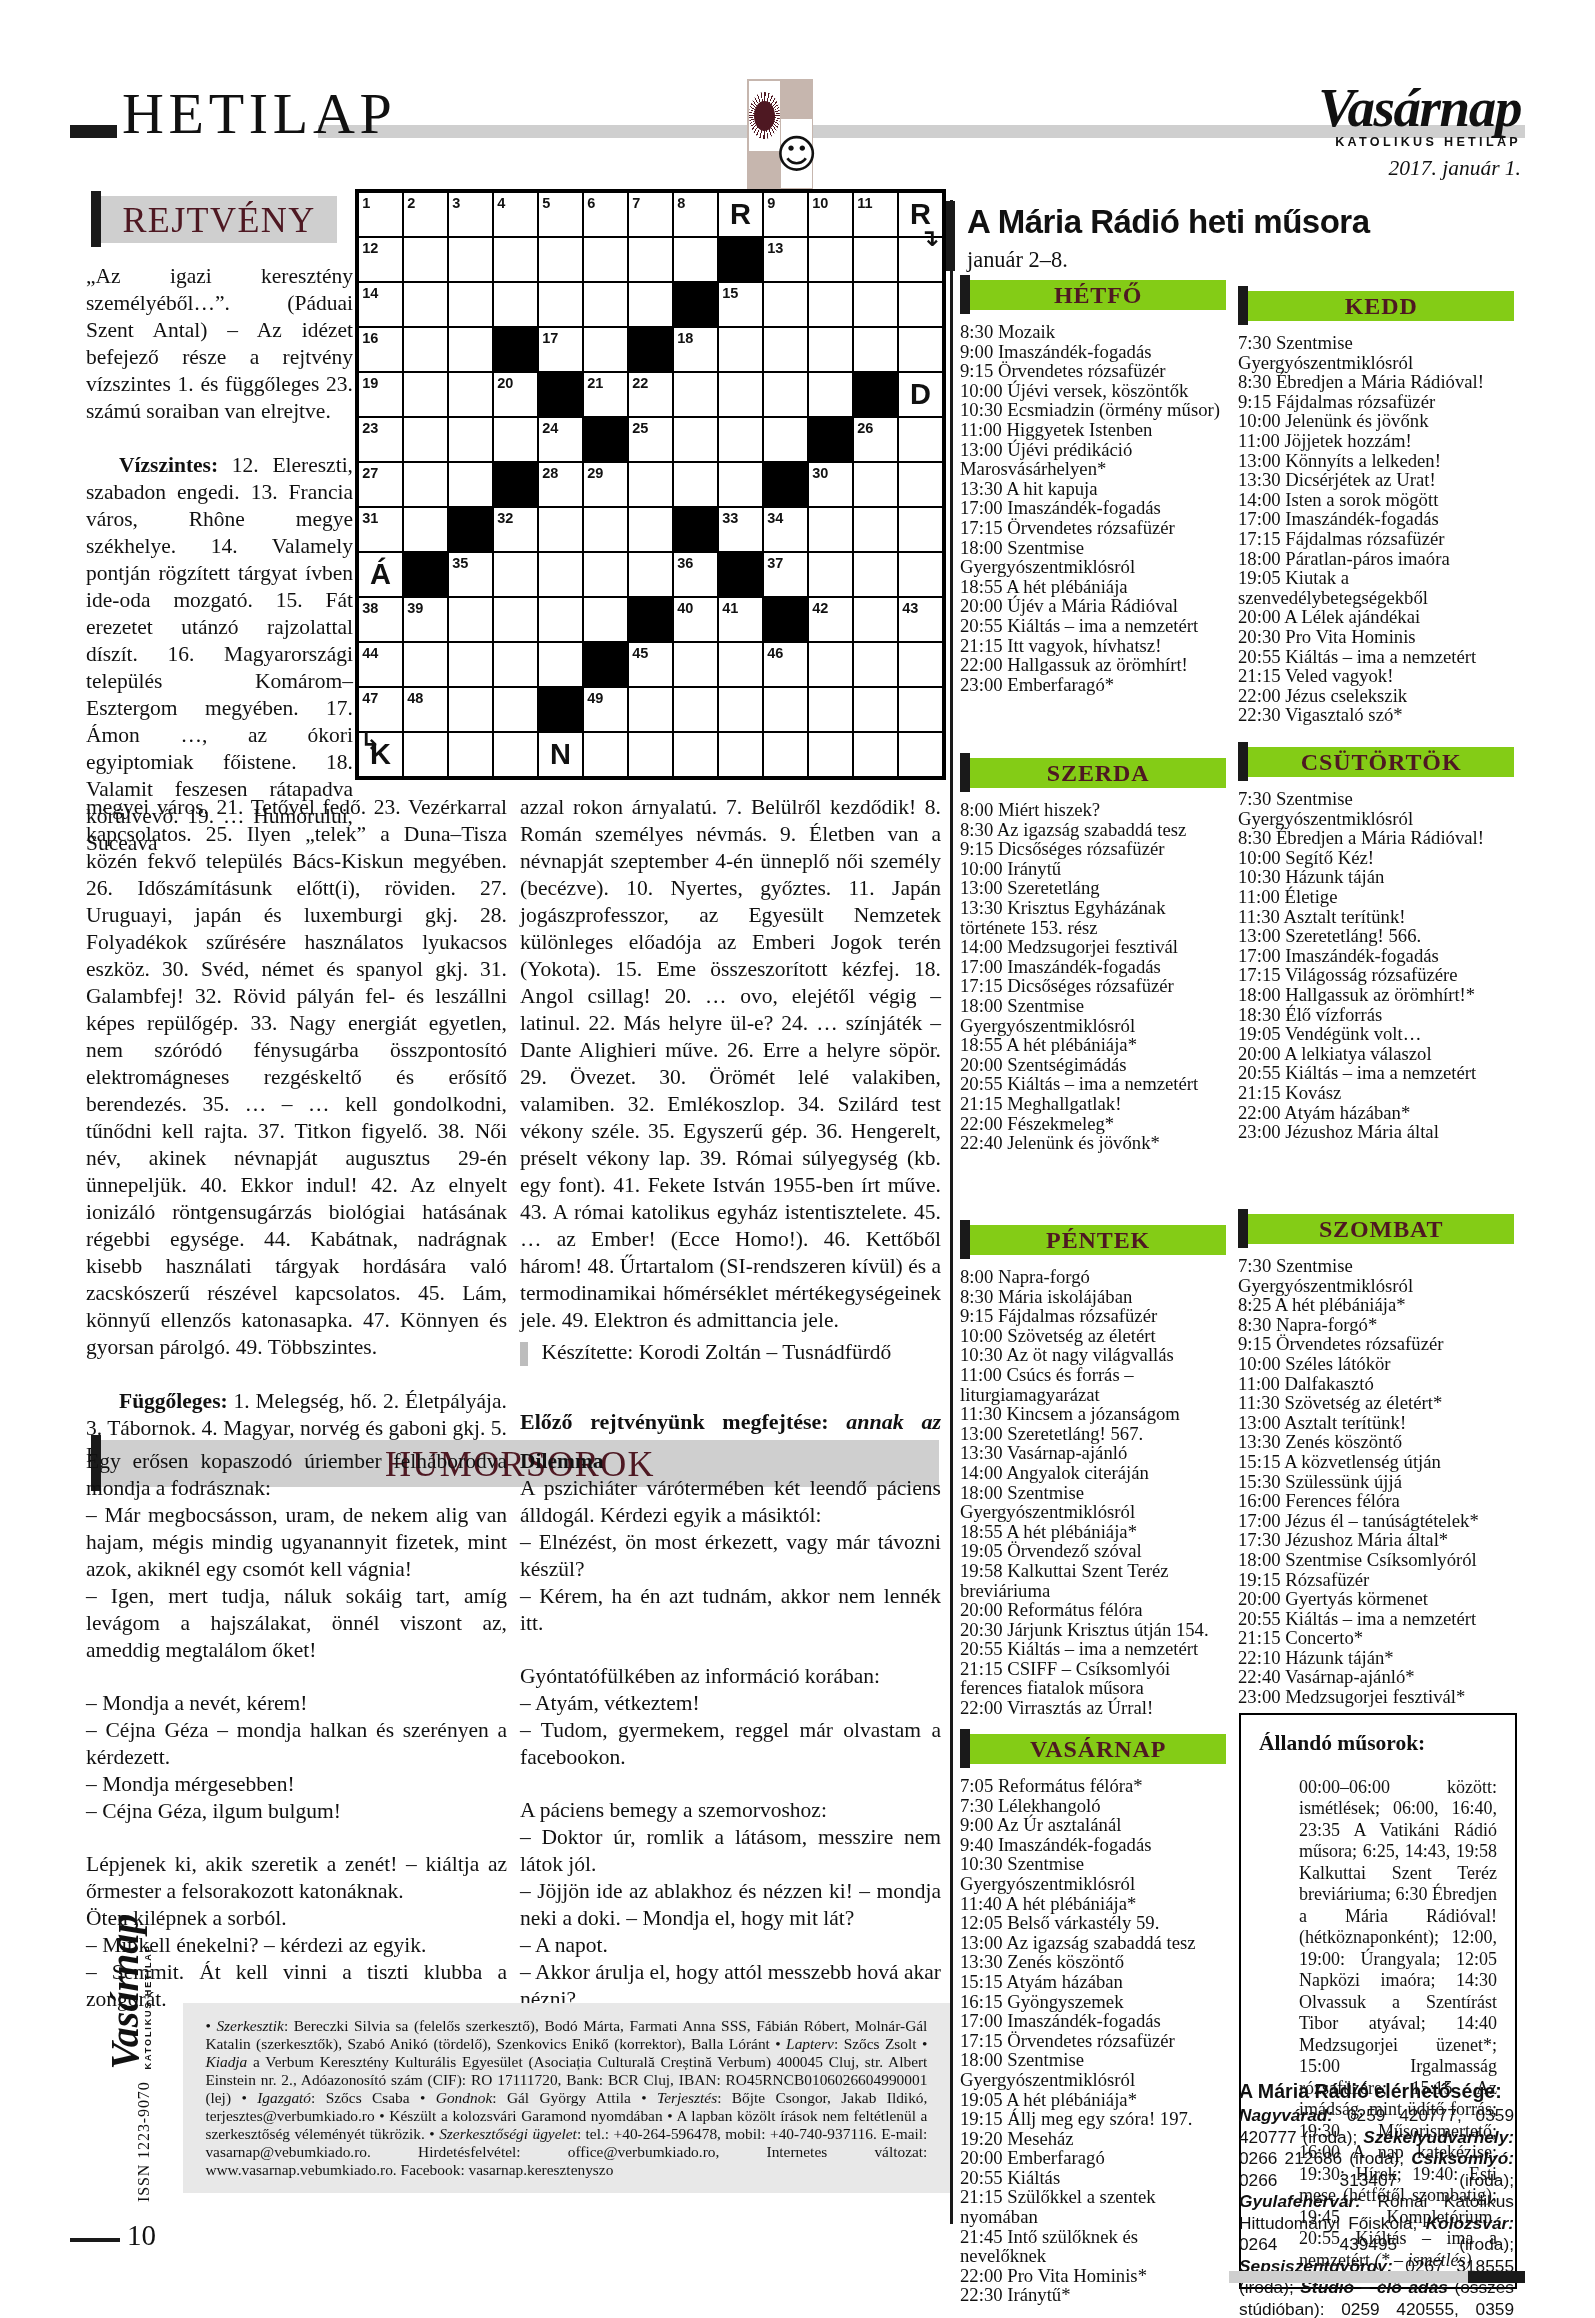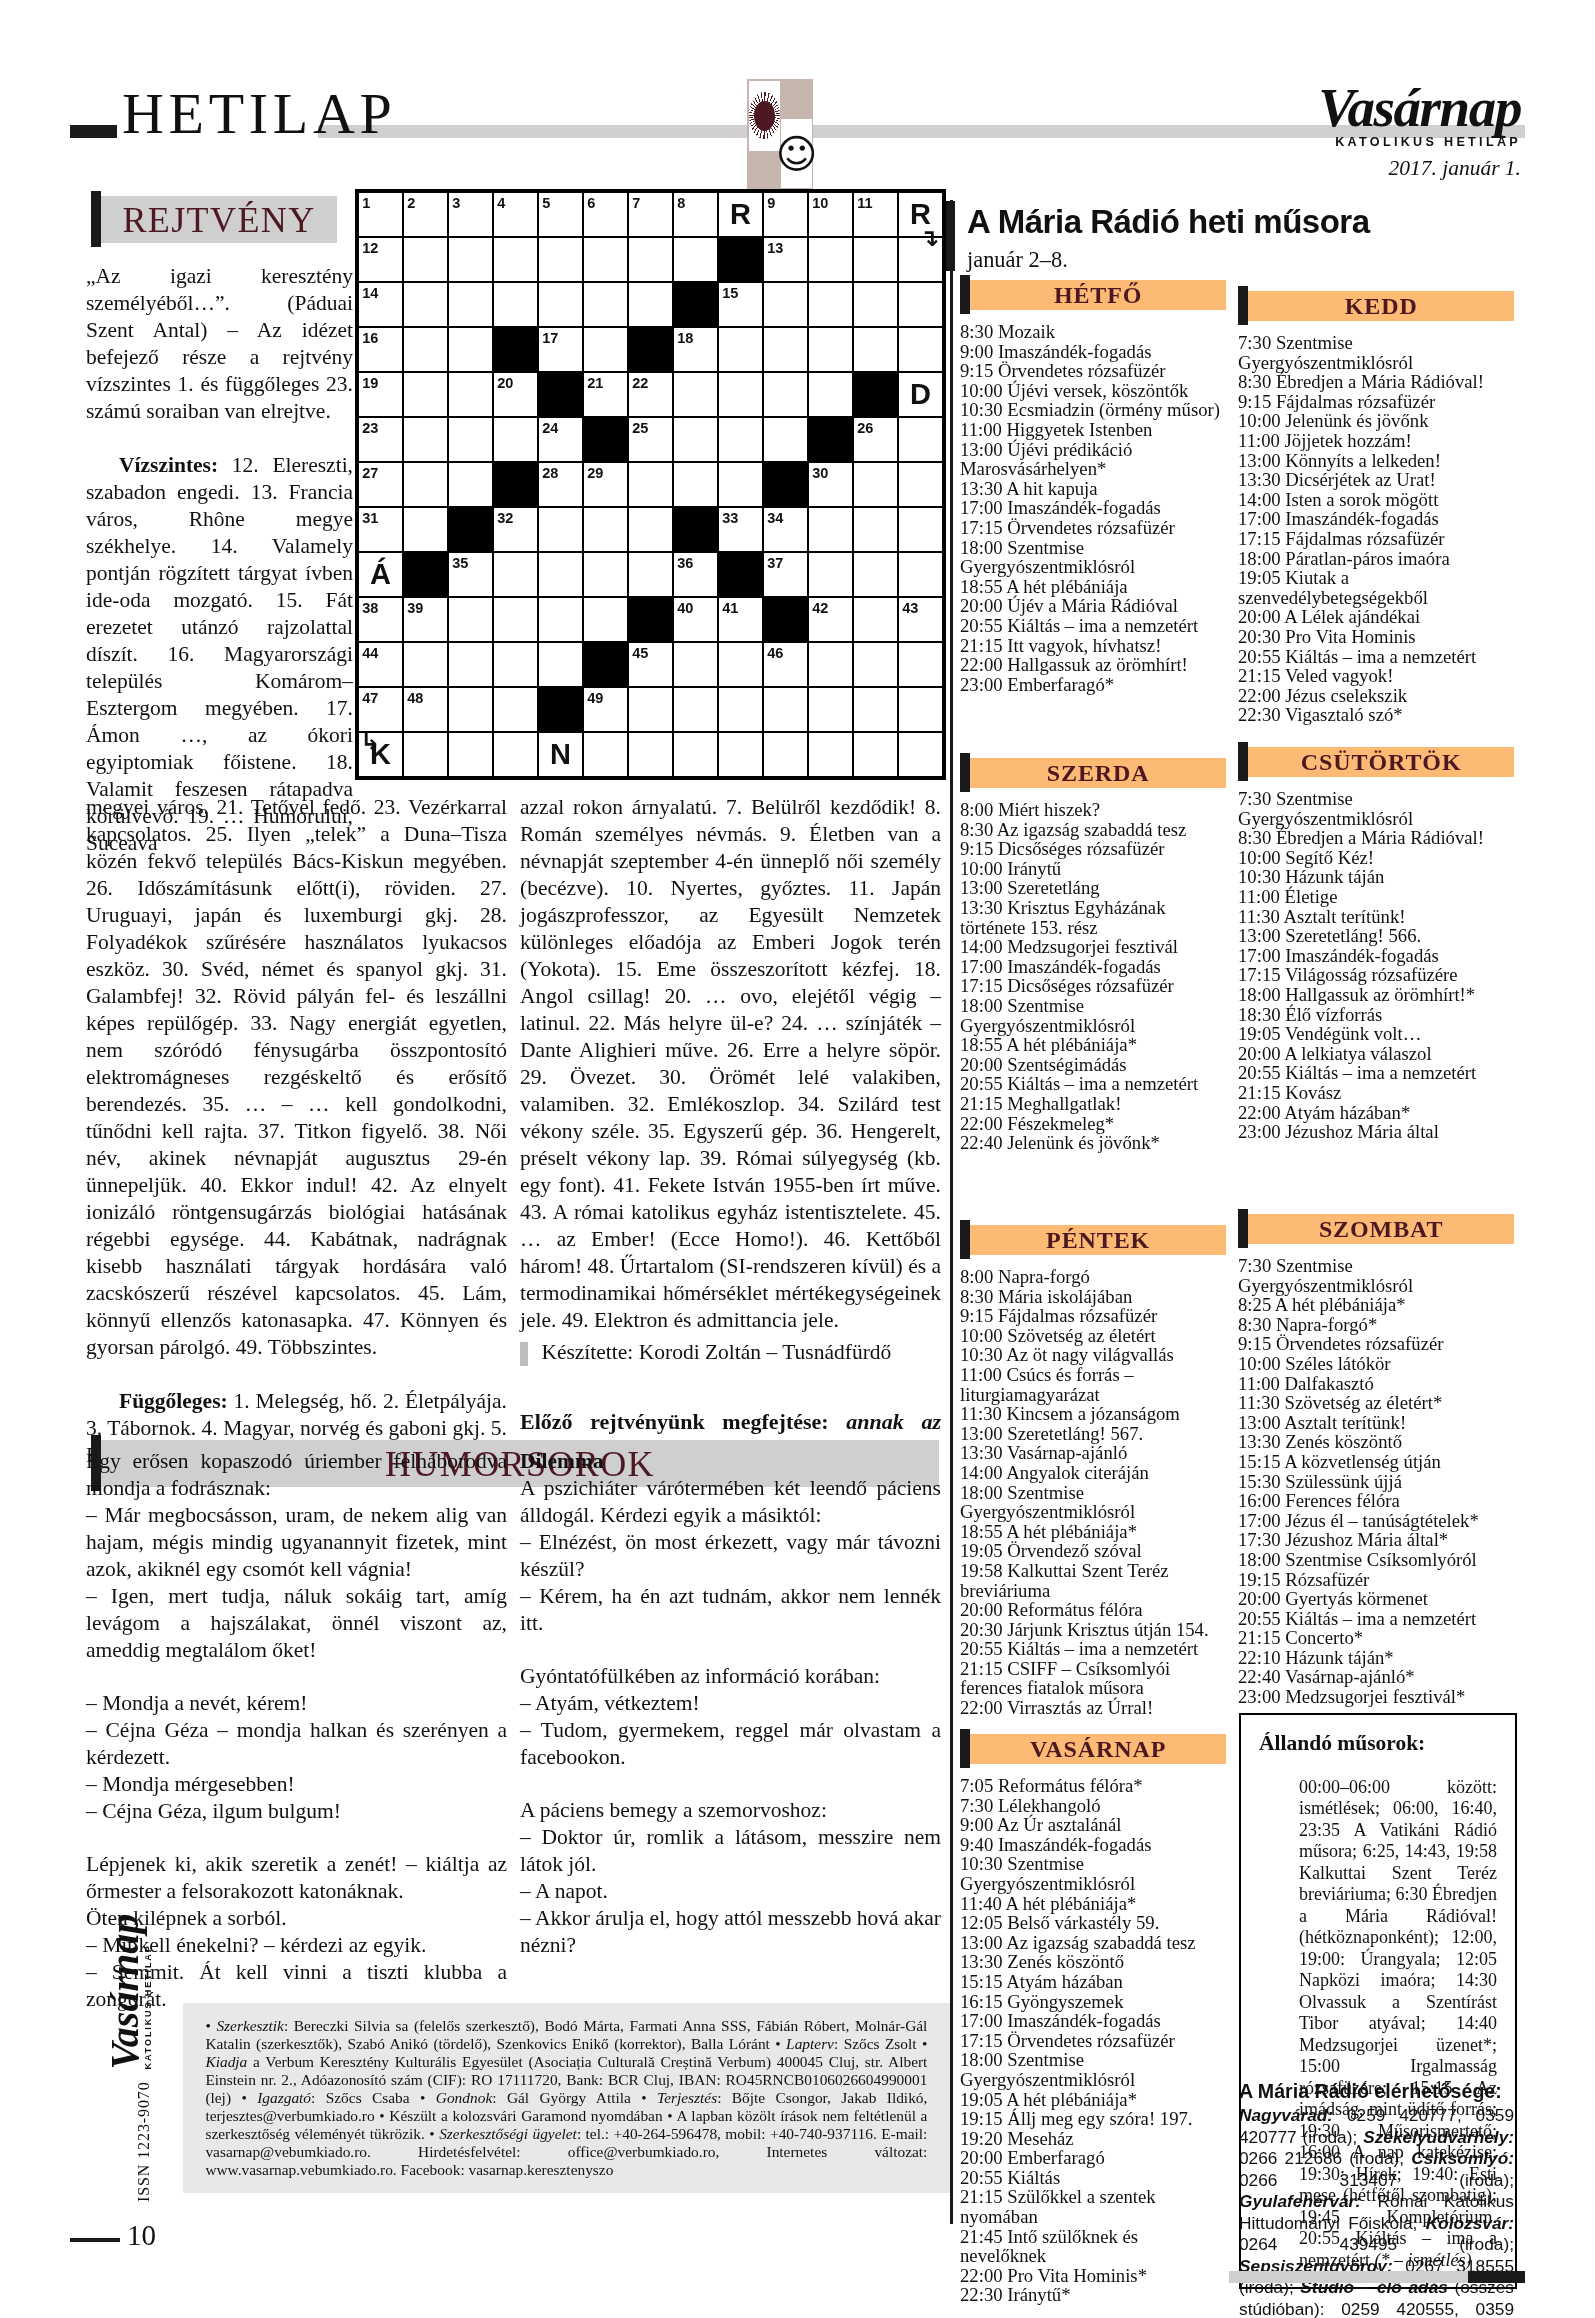--- a/index.html
+++ b/index.html
@@ -56,7 +56,7 @@
                letter-spacing:-0.5px;line-height:1;}
   #radio-sub{font-size:22.4px;}
   .day{position:absolute;}
-  .day-header{position:relative;height:30px;background:#fdba74;margin-left:10.3px;
+  .day-header{position:relative;height:30px;background:#84cc16;margin-left:10.3px;
               display:flex;align-items:center;justify-content:center;}
   .day-header .bar{position:absolute;left:-10.3px;top:-4.7px;width:10.3px;height:39px;background:#1a1a1a;}
   .day-name{font-weight:700;font-size:24px;color:#4e1822;letter-spacing:0.9px;}

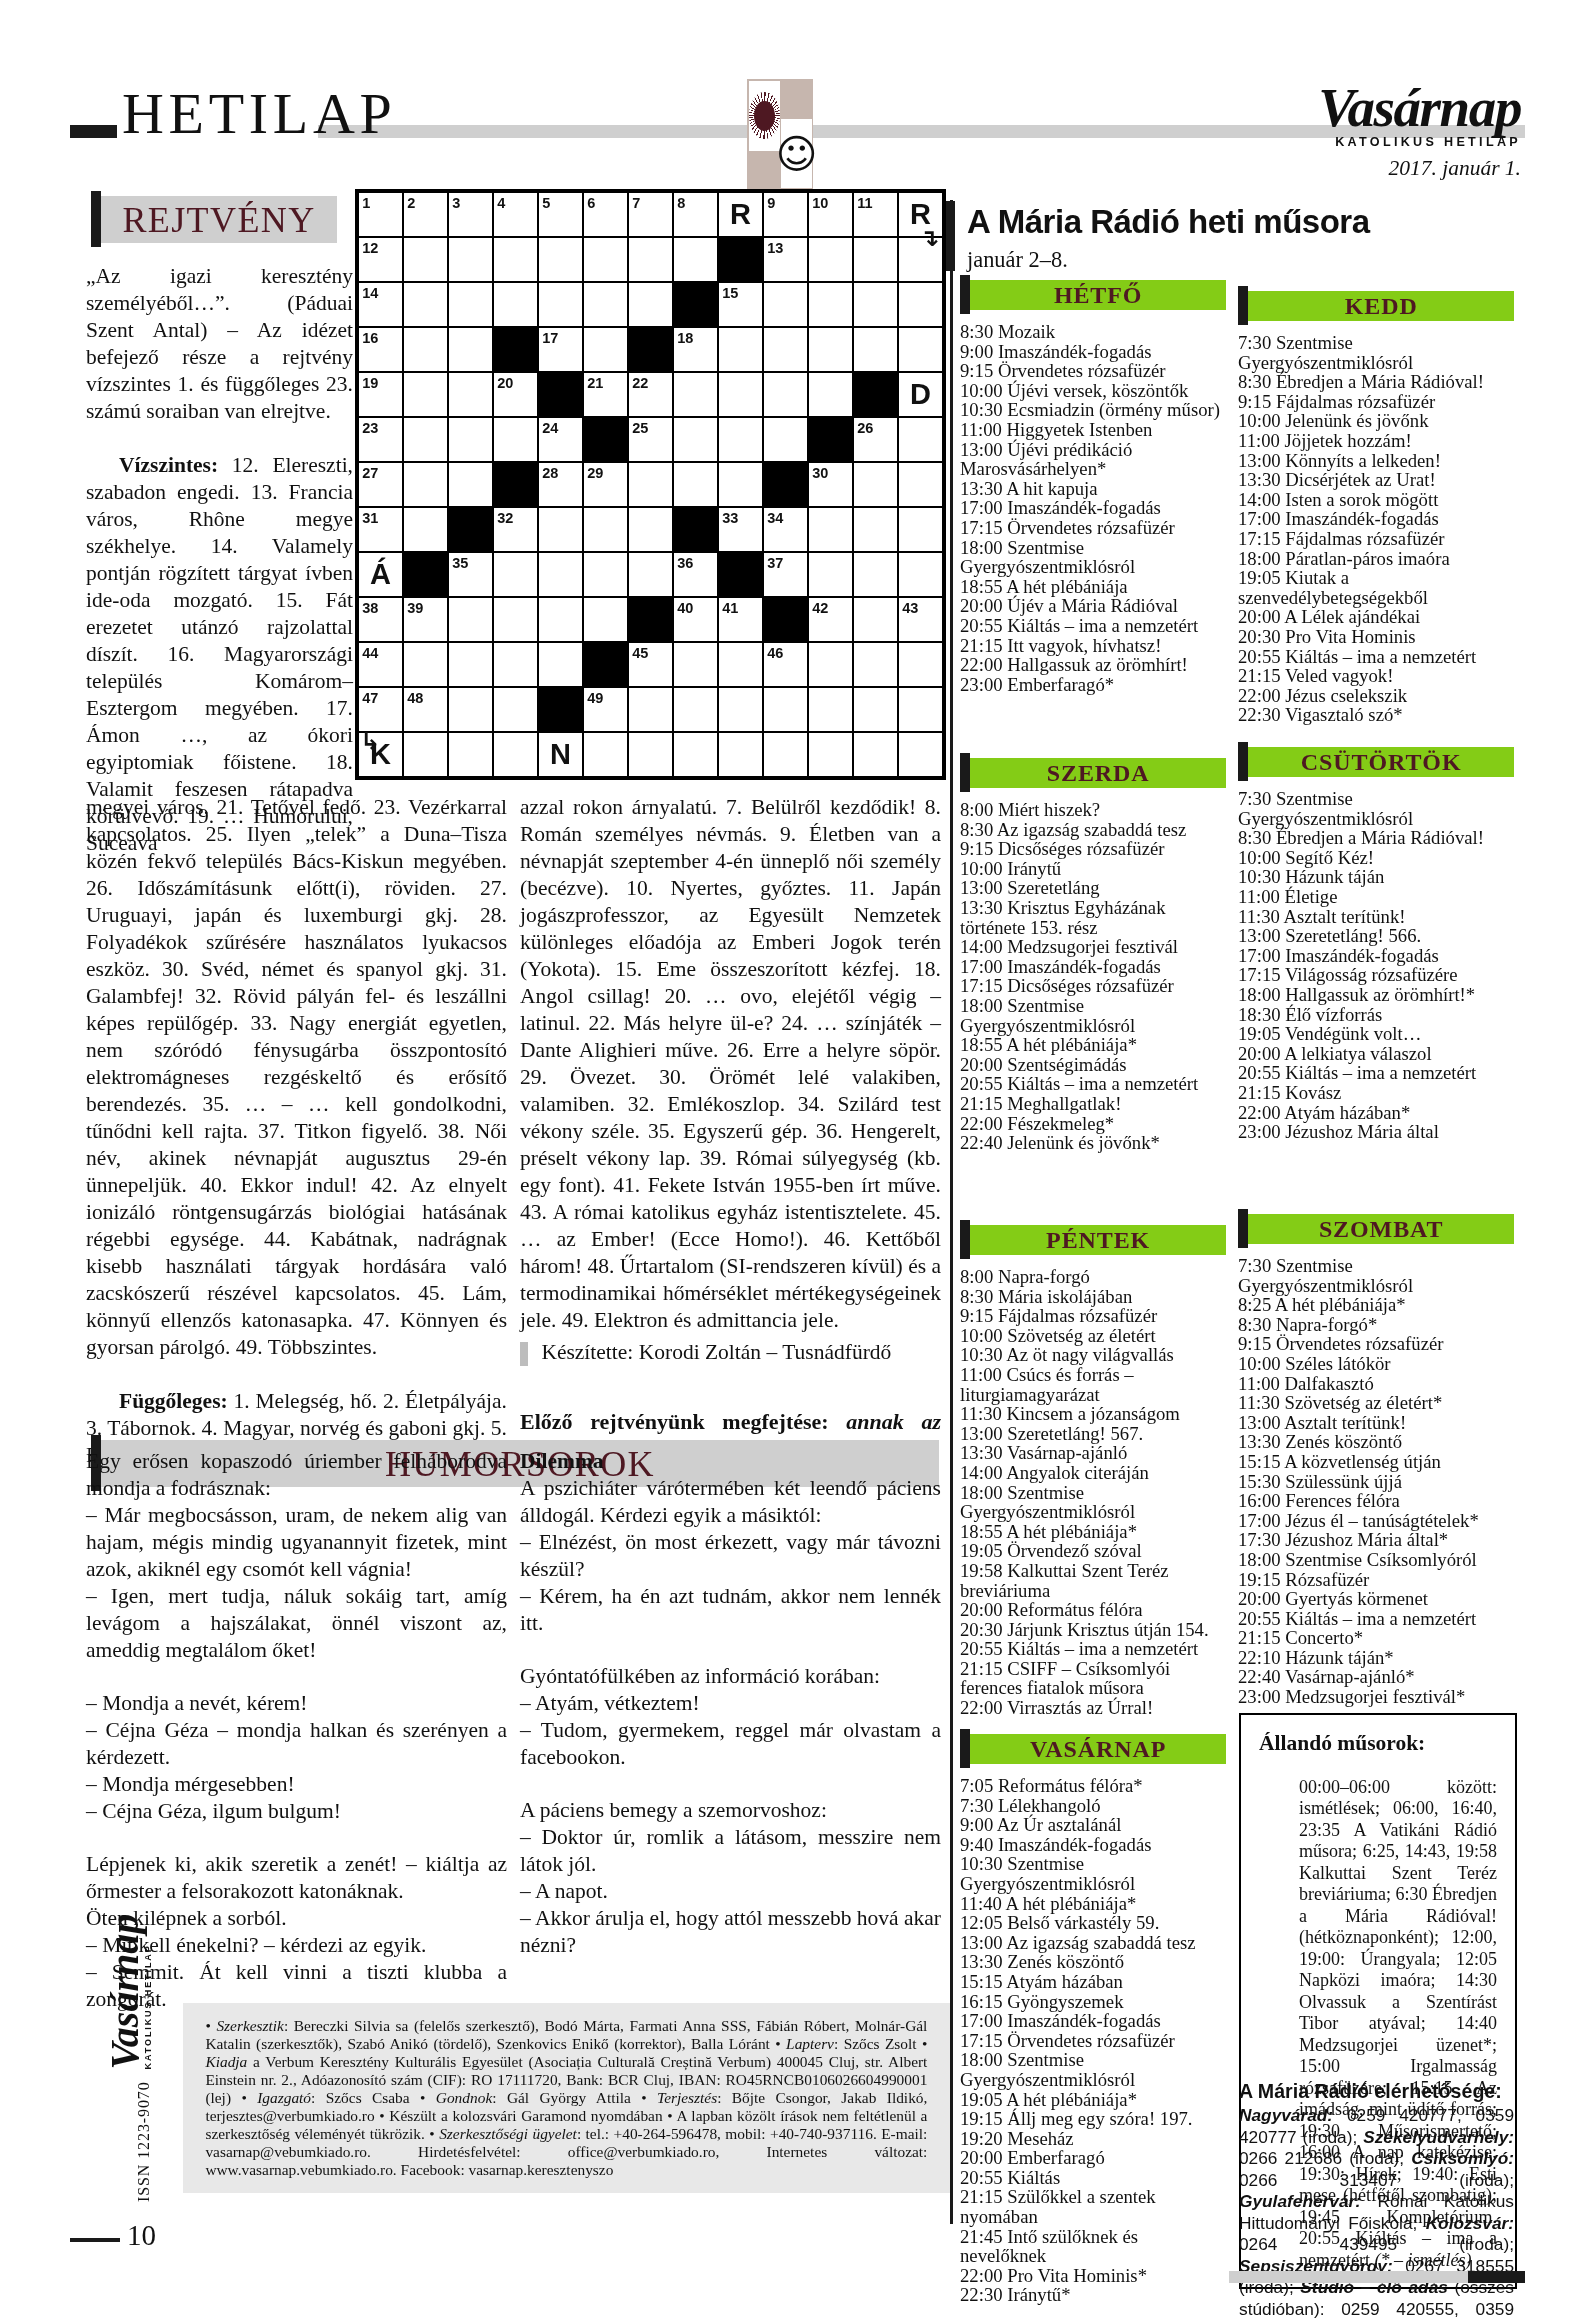--- a/index.html
+++ b/index.html
@@ -433,6 +433,7 @@
       <p>– Tudom, gyermekem, reggel már olvastam a facebookon.</p>
       <p class="gap">A páciens bemegy a szemorvoshoz:</p>
       <p>– Doktor úr, romlik a látásom, messzire nem látok jól.</p>
+      <p>– Jöjjön ide az ablakhoz és nézzen ki! – mondja neki a doki. – Mondja el, hogy mit lát?</p>
       <p>– A napot.</p>
       <p>– Akkor árulja el, hogy attól messzebb hová akar nézni?</p>
     </div>

